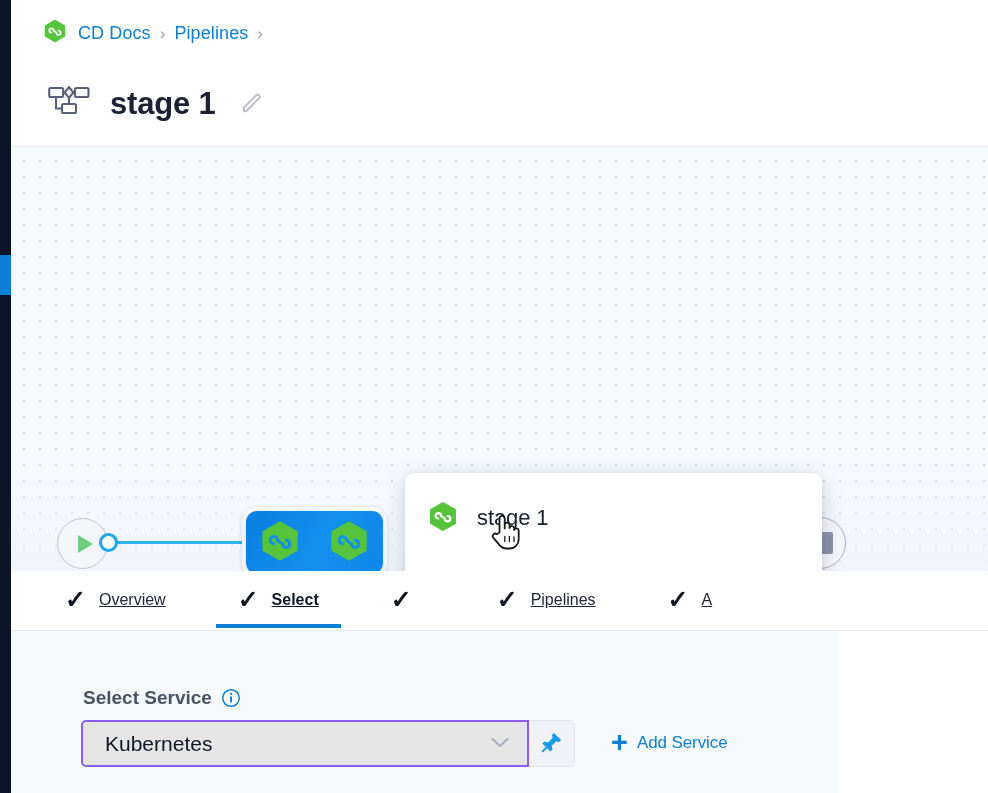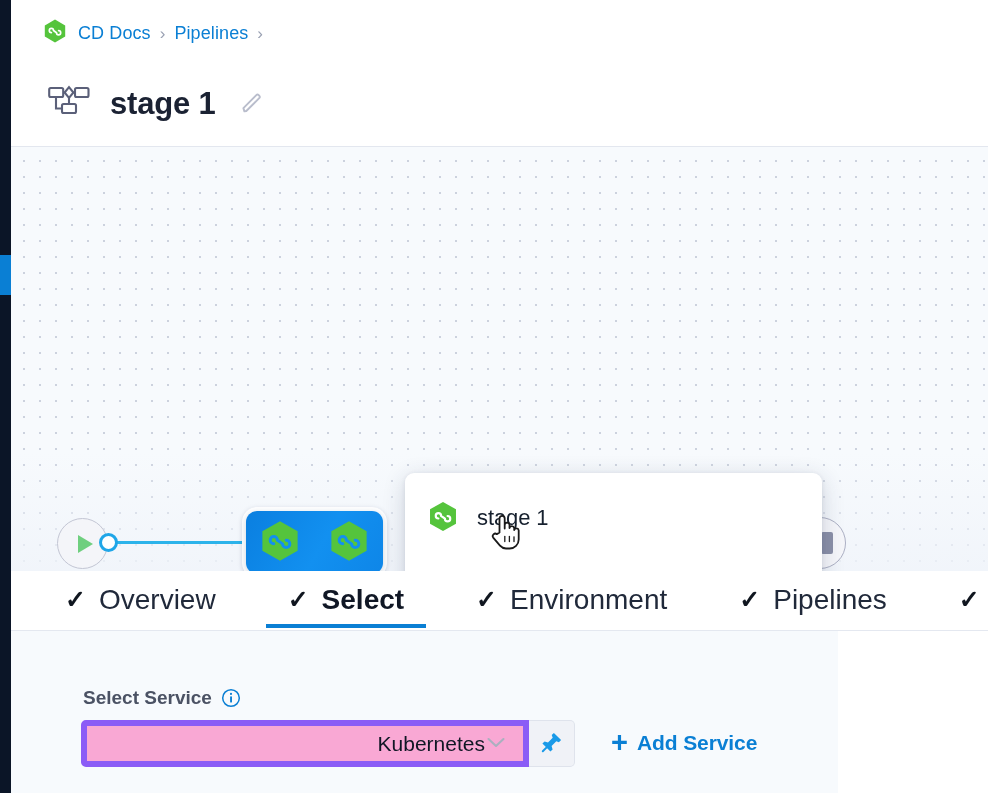--- a/index.html
+++ b/index.html
@@ -259,8 +259,9 @@
     font-weight: bold;
   }
   .tab .tab-label {
-    font-size: 28px;
+    font-size: 16px;
     color: #20293a;
+    text-decoration: underline;
   }
   .tab.active .tab-label {
     font-weight: bold;

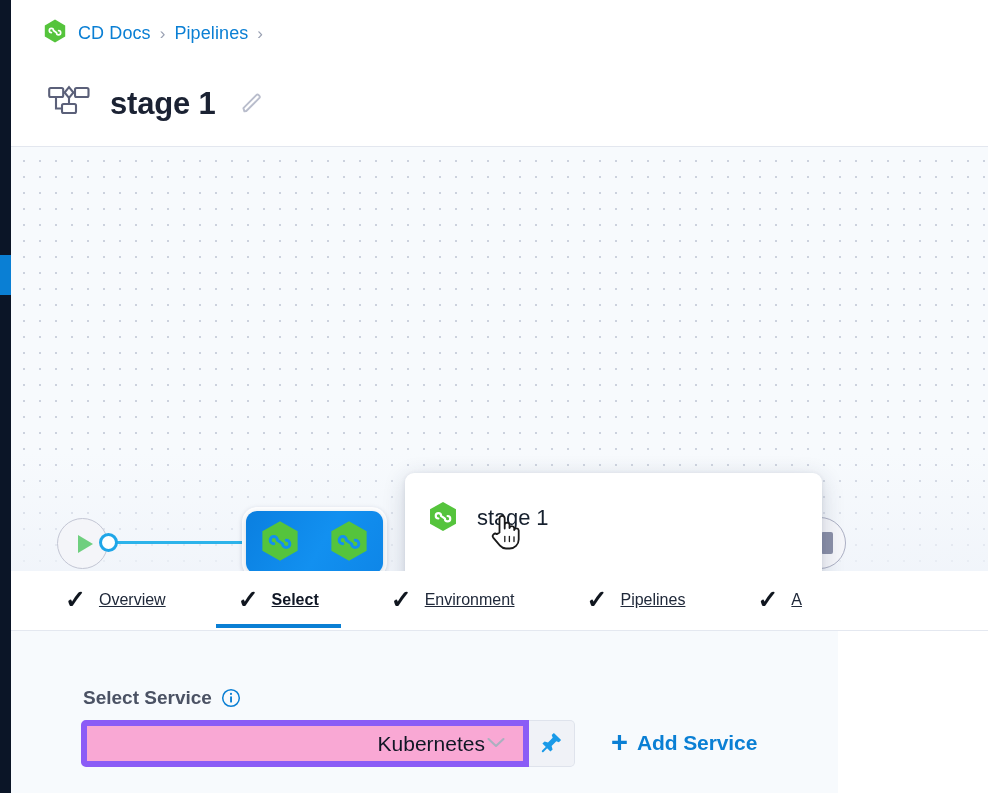--- a/index.html
+++ b/index.html
@@ -470,7 +470,6 @@
     </div>
     <div class="tab">
       <span class="check">✓</span>
-      <span class="tab-label">Environment</span>
     </div>
     <div class="tab">
       <span class="check">✓</span>

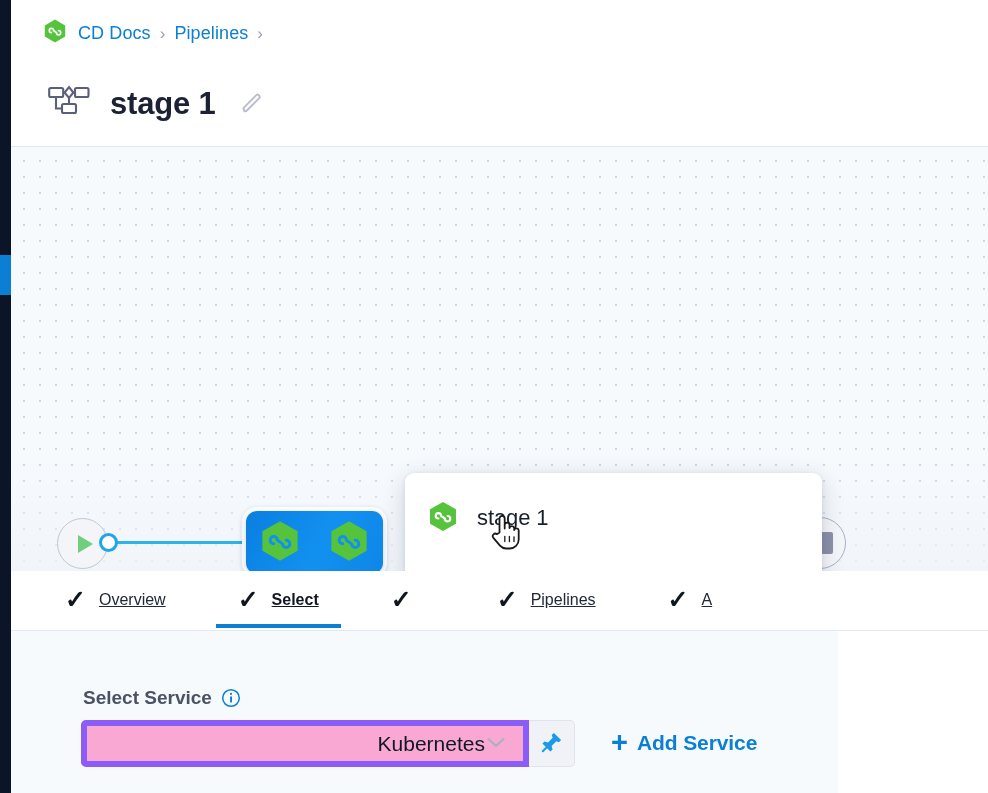--- a/index.html
+++ b/index.html
@@ -307,12 +307,12 @@
   }
   .select-box {
     width: 448px;
-    background: #f9a8d4;
-    border: 6px solid #8b5cf6;
+    background: #e5e5e5;
+    border: 2px solid #8b5cf6;
     border-radius: 5px 0 0 5px;
     display: flex;
     align-items: center;
-    justify-content: flex-end;
+    justify-content: space-between;
     padding: 0 16px 0 22px;
     box-sizing: border-box;
   }

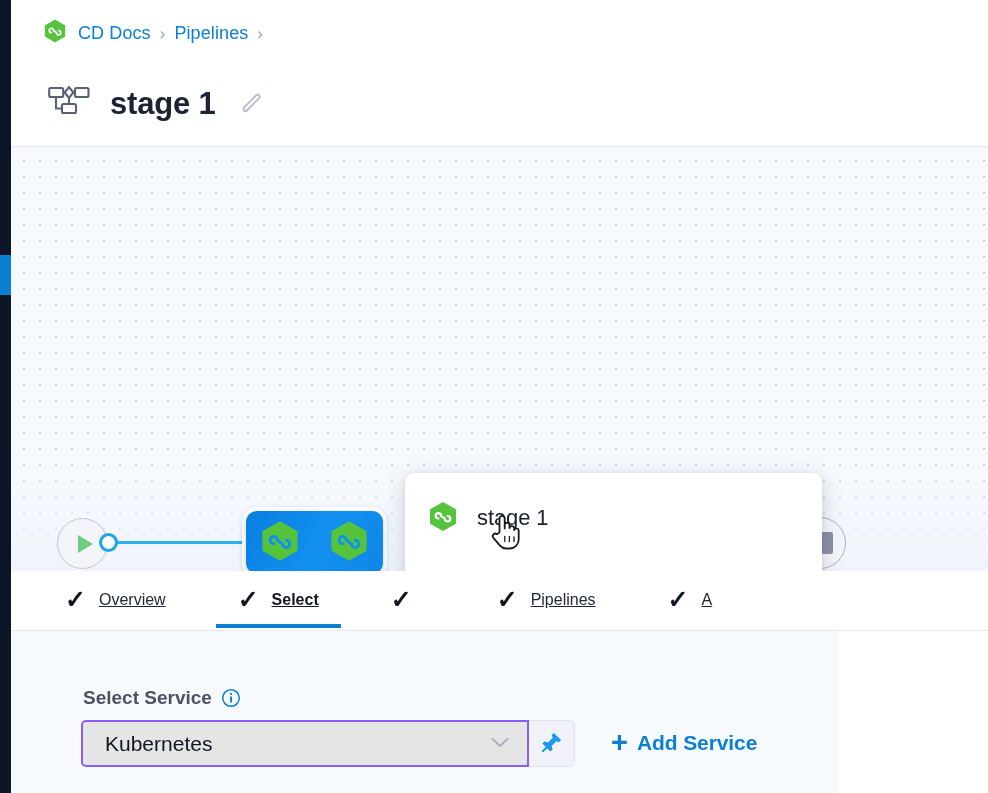--- a/index.html
+++ b/index.html
@@ -345,8 +345,8 @@
     margin-right: 9px;
   }
   .add-service-label {
-    font-size: 21px;
-    font-weight: bold;
+    font-size: 17px;
+    font-weight: normal;
     letter-spacing: -0.1px;
   }
 </style>

